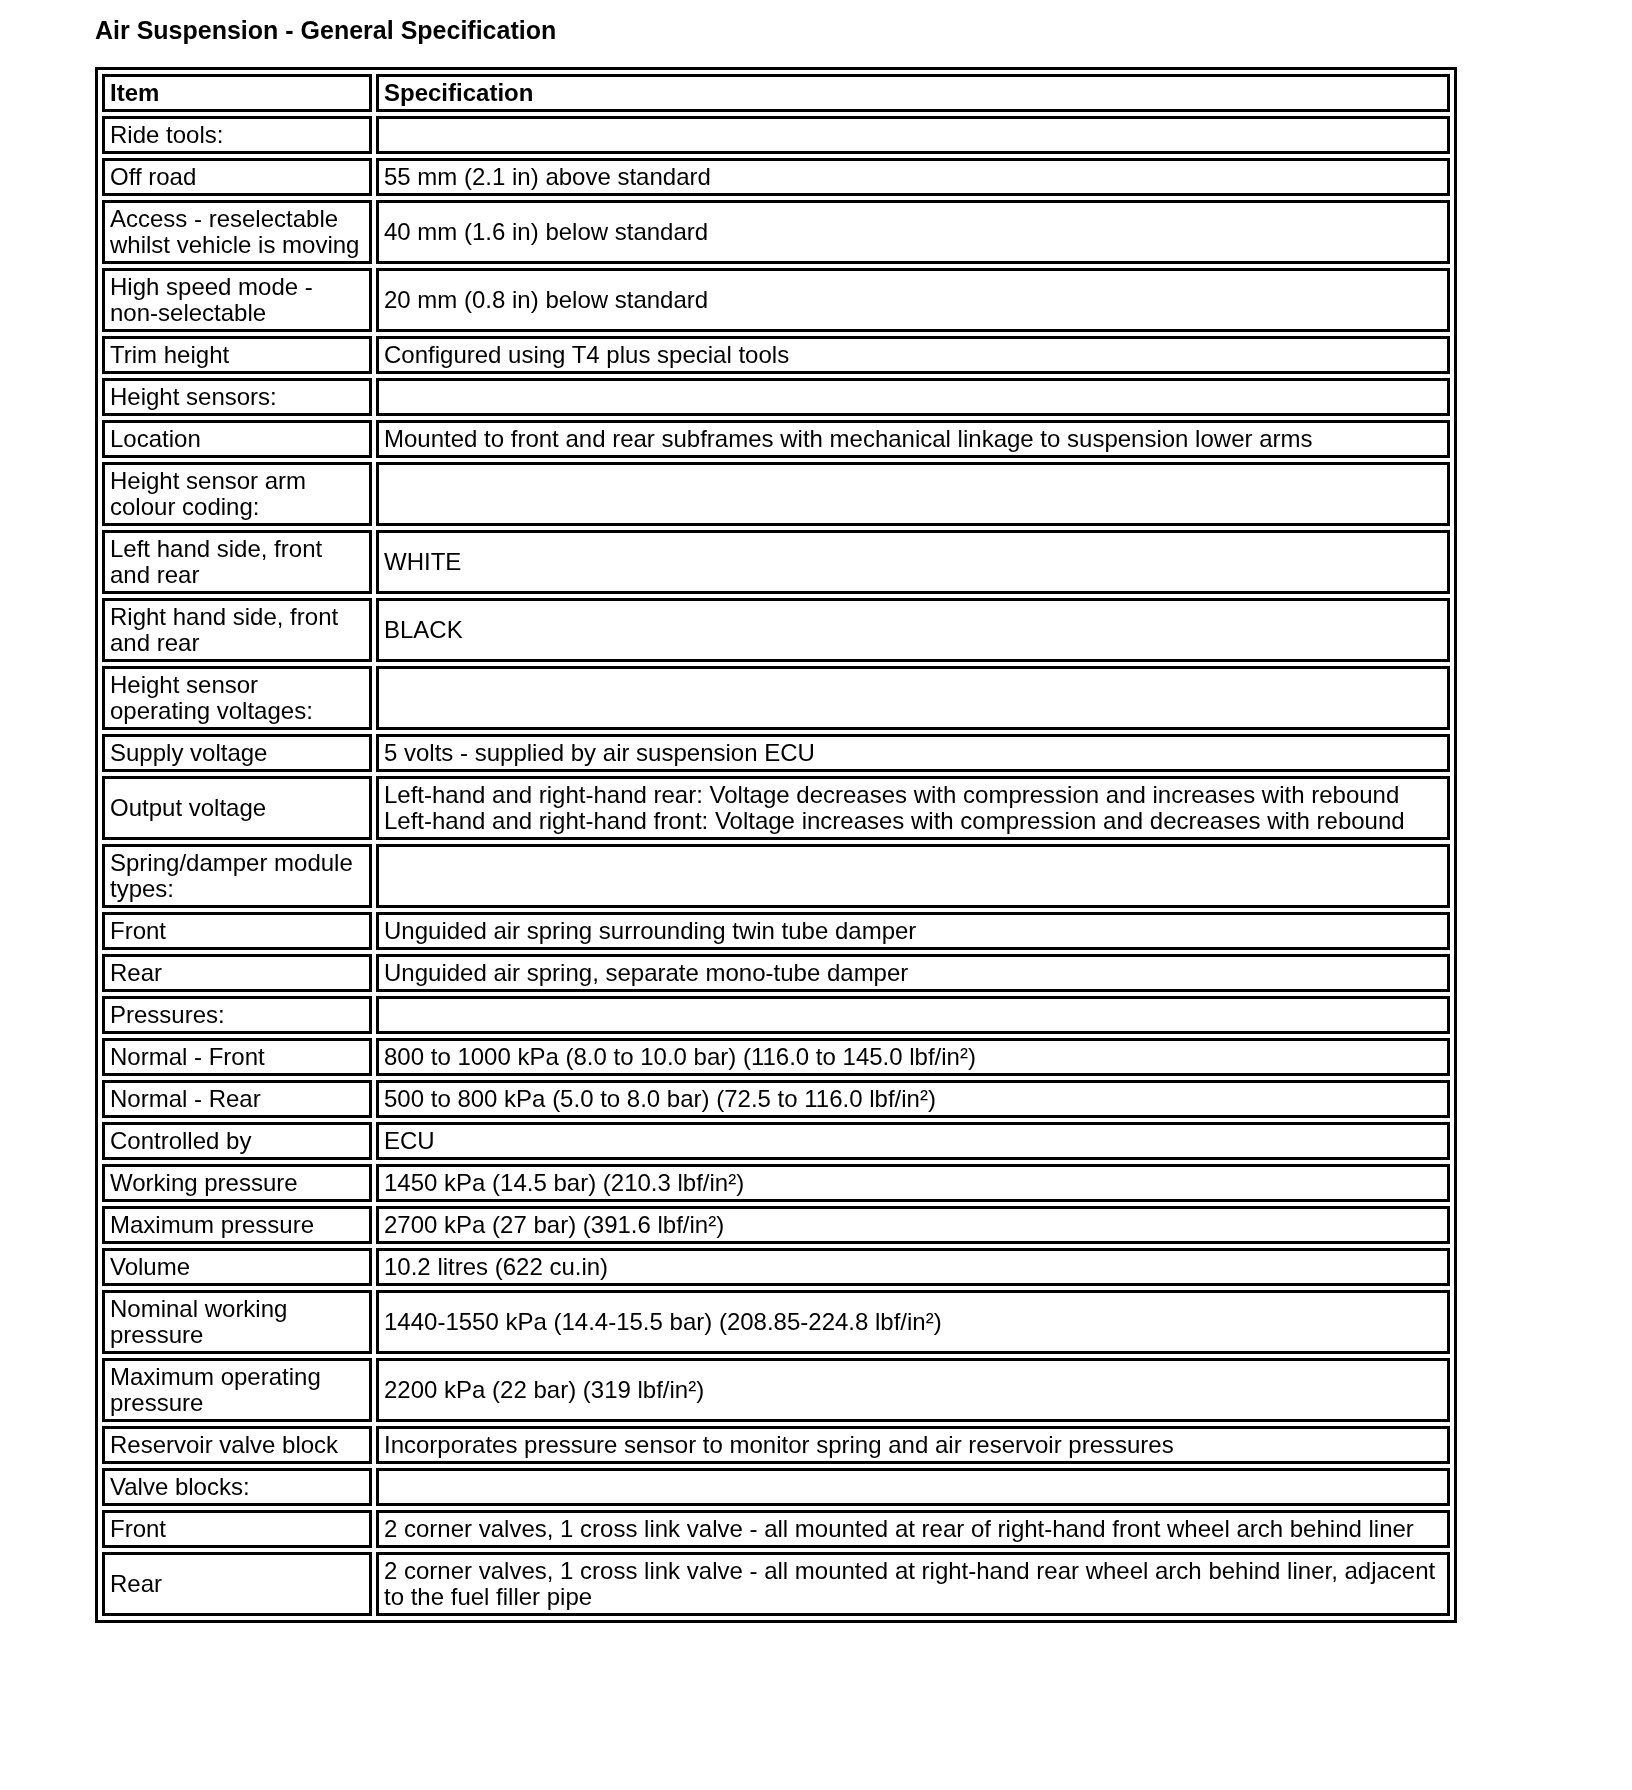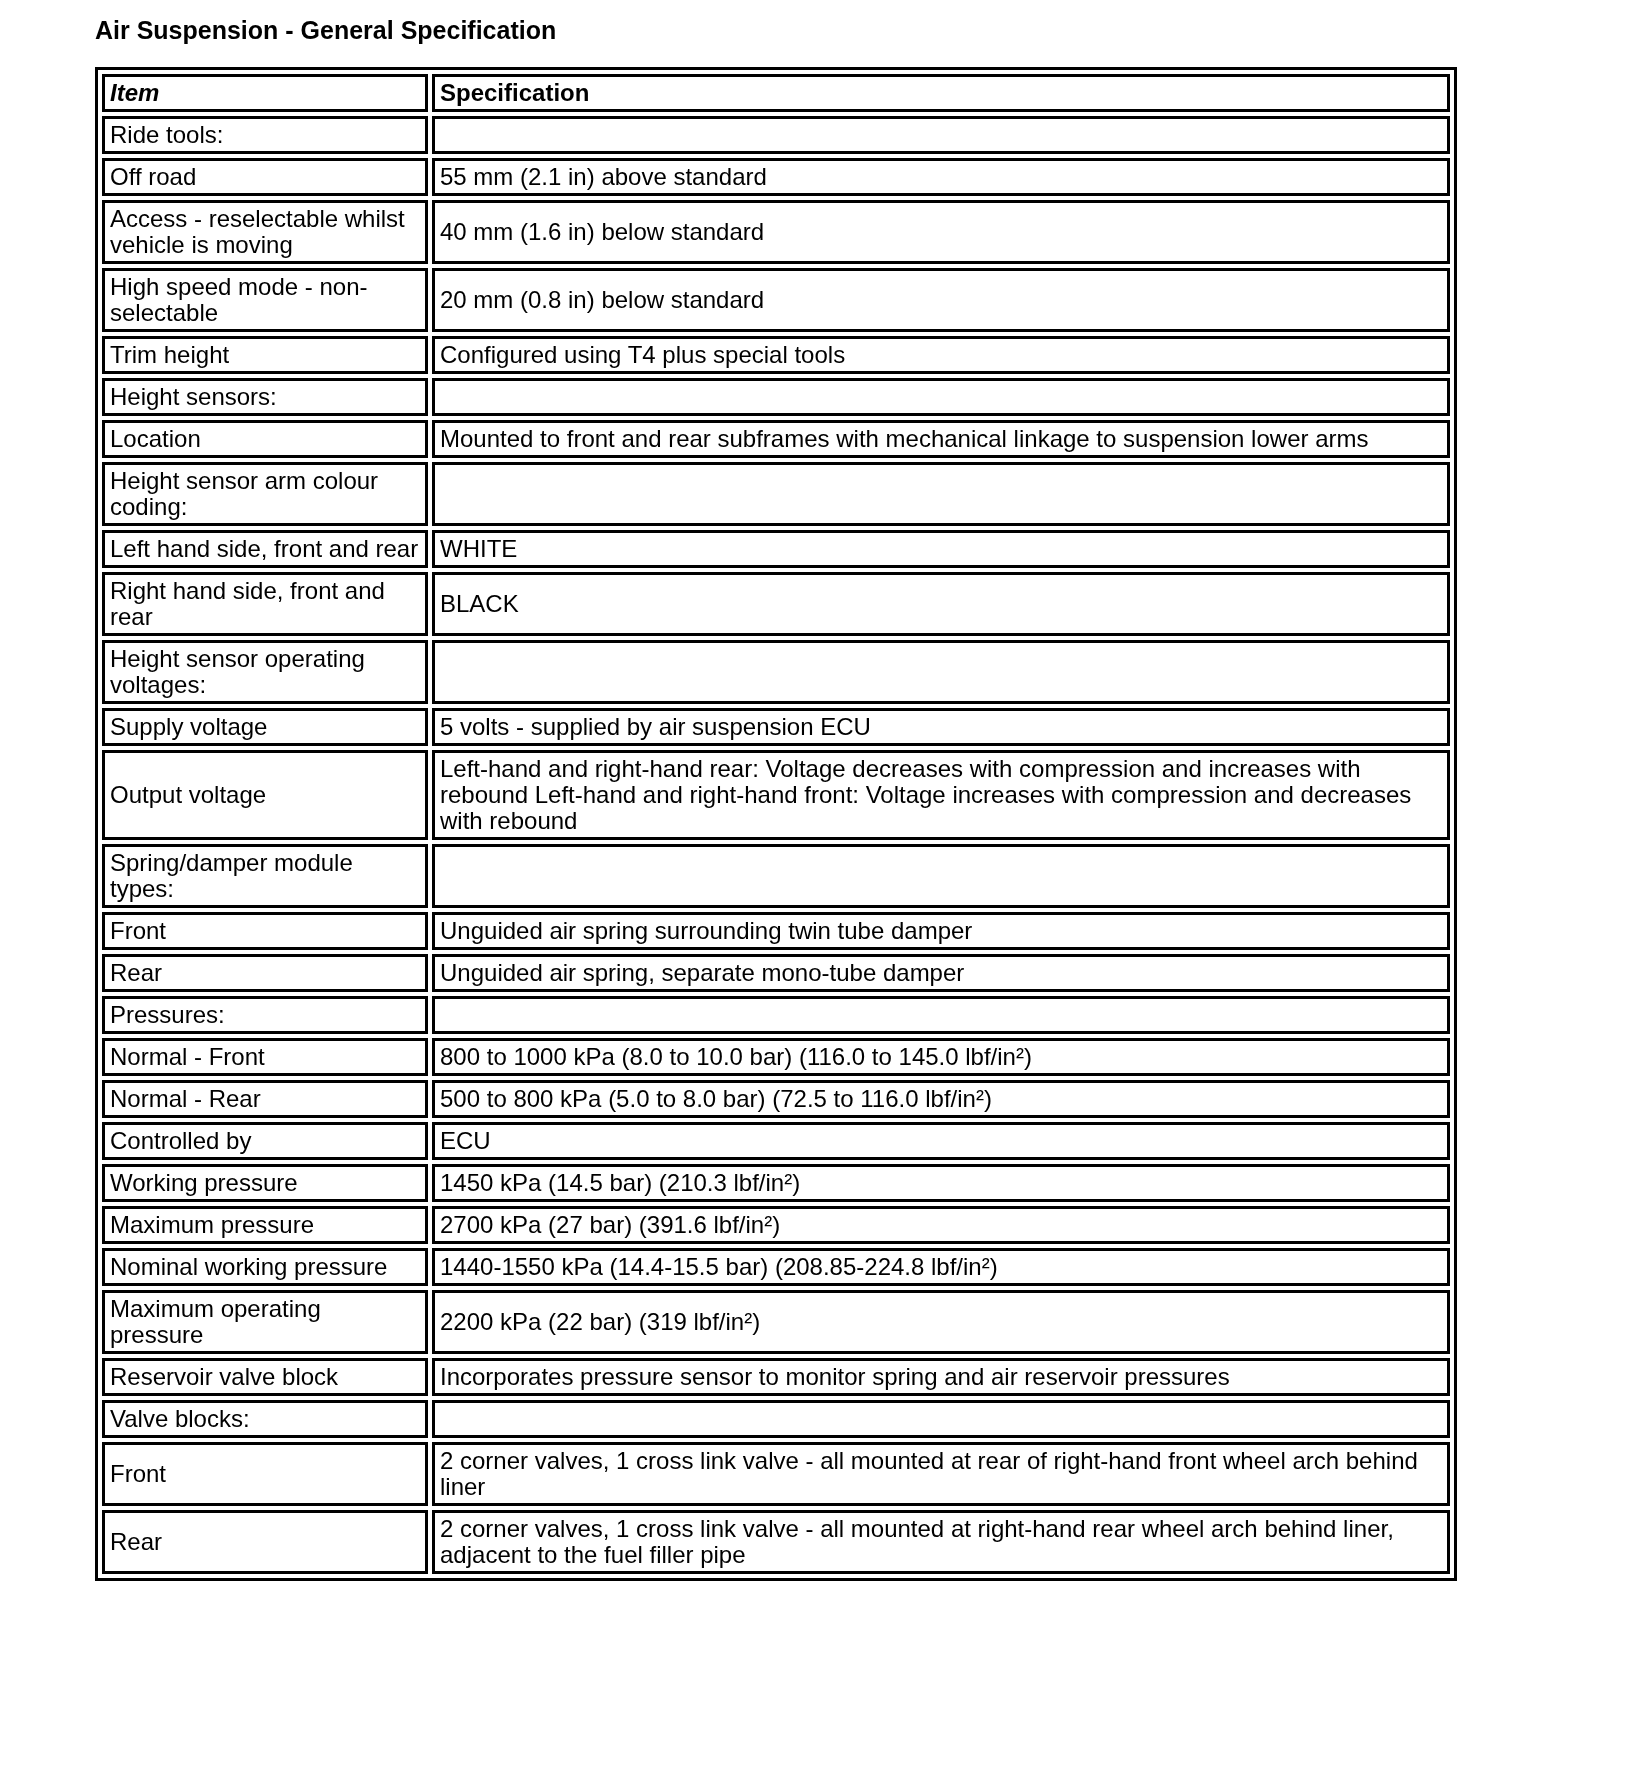--- a/index.html
+++ b/index.html
@@ -46,8 +46,7 @@
     font-weight: bold;
   }
   table.spec-table .col-item {
-    width: 326px;
-    font-style: italic;
+    width: 270px;
   }
 </style>
 </head>

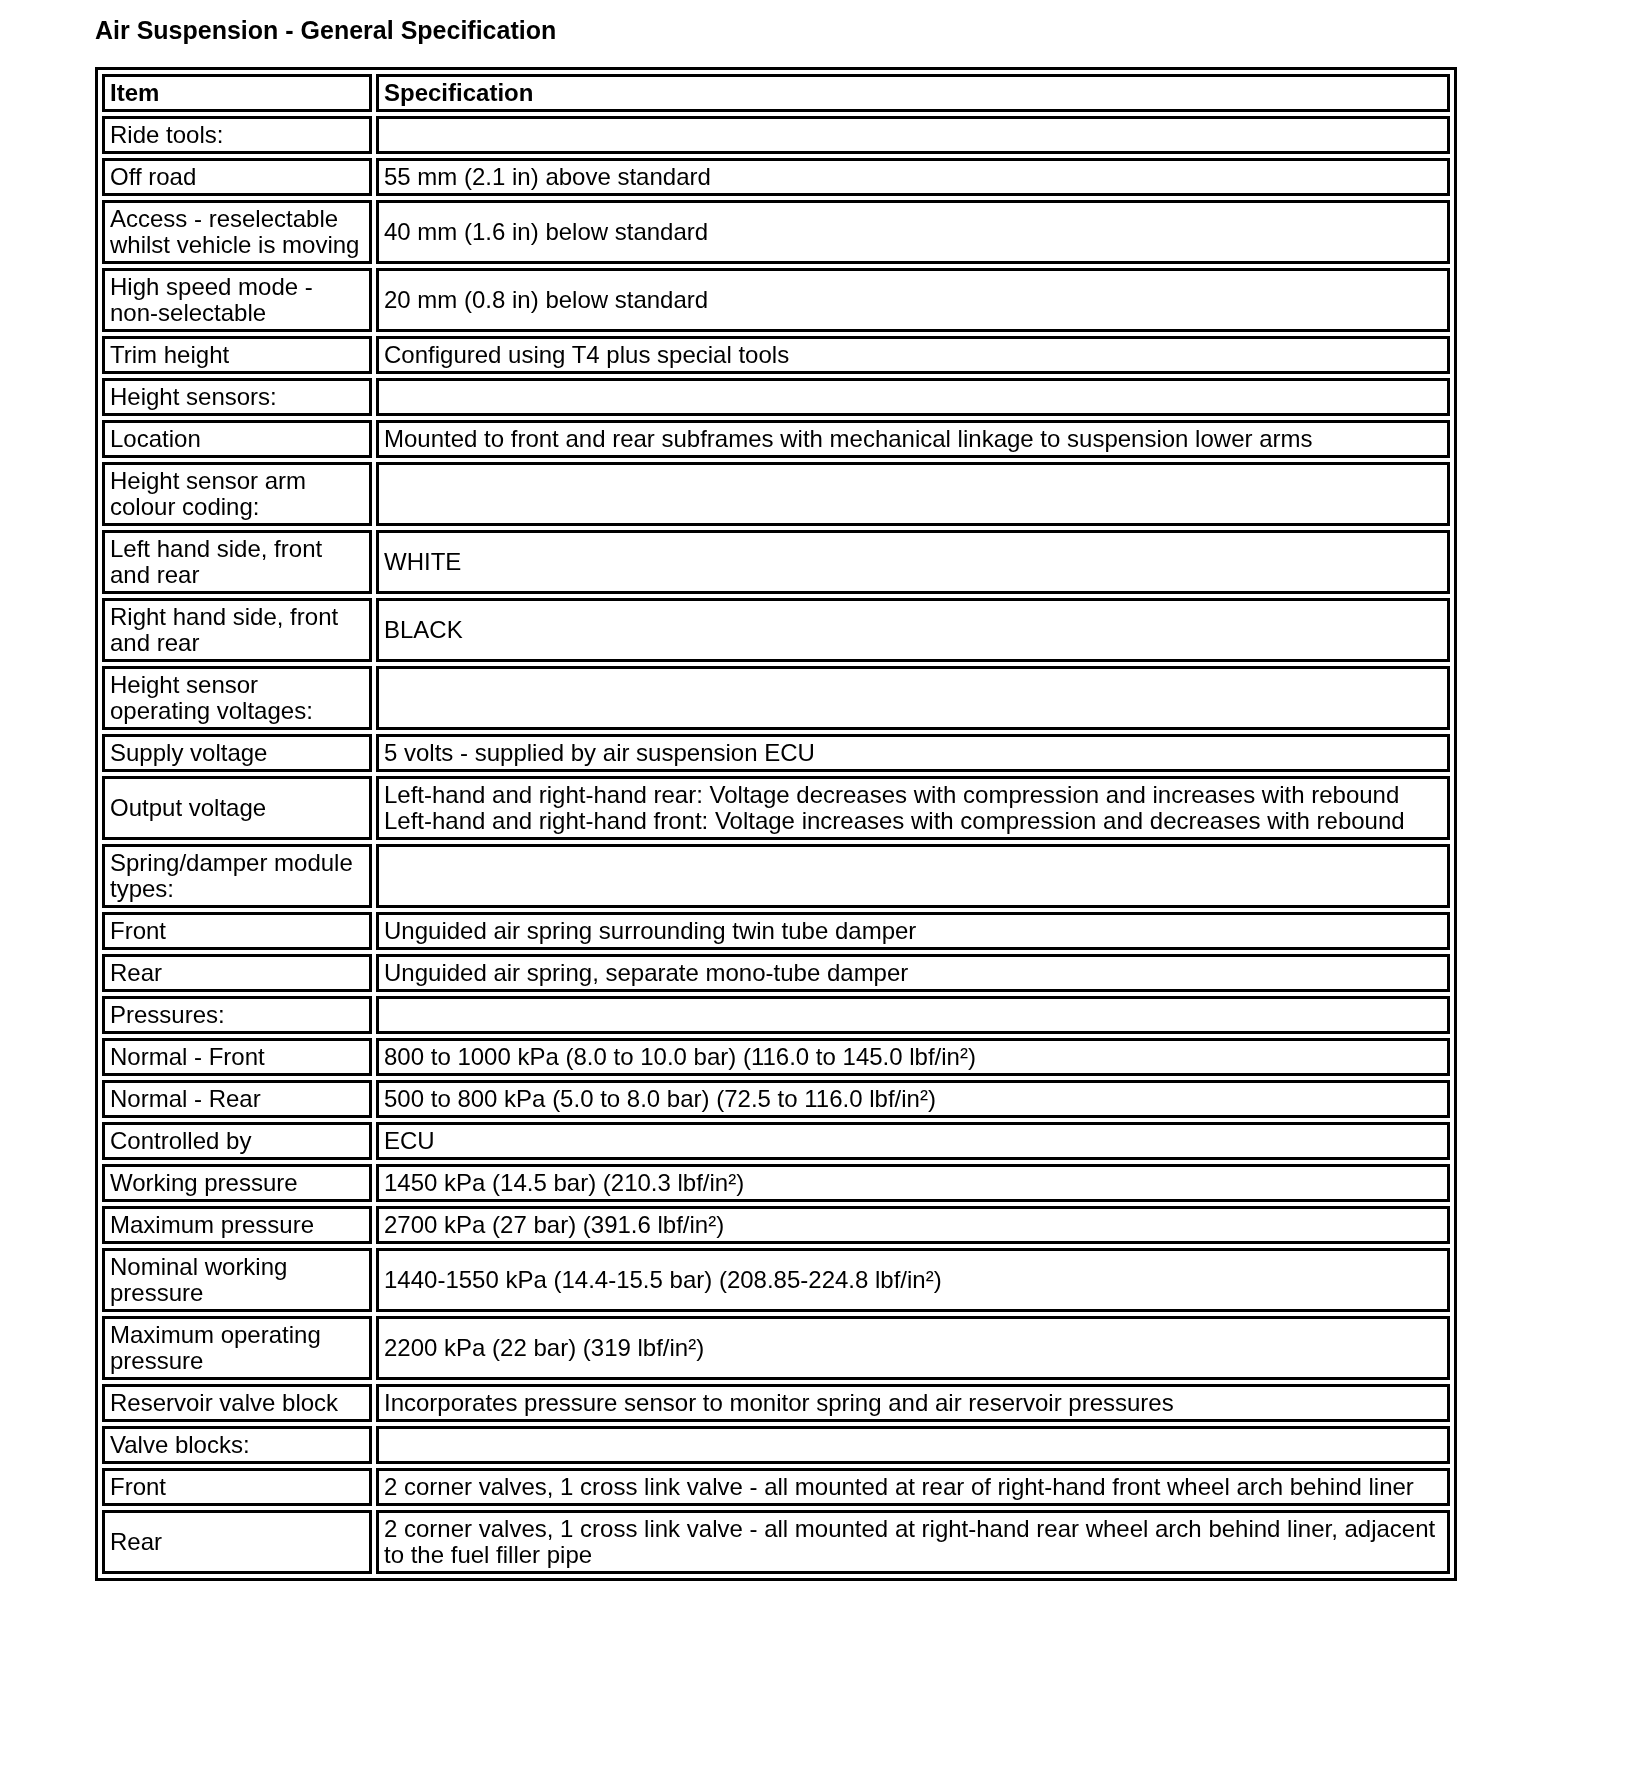--- a/index.html
+++ b/index.html
@@ -153,6 +153,10 @@
           <td>2700 kPa (27 bar) (391.6 lbf/in²)</td>
         </tr>
         <tr>
+          <td>Volume</td>
+          <td>10.2 litres (622 cu.in)</td>
+        </tr>
+        <tr>
           <td>Nominal working pressure</td>
           <td>1440-1550 kPa (14.4-15.5 bar) (208.85-224.8 lbf/in²)</td>
         </tr>

